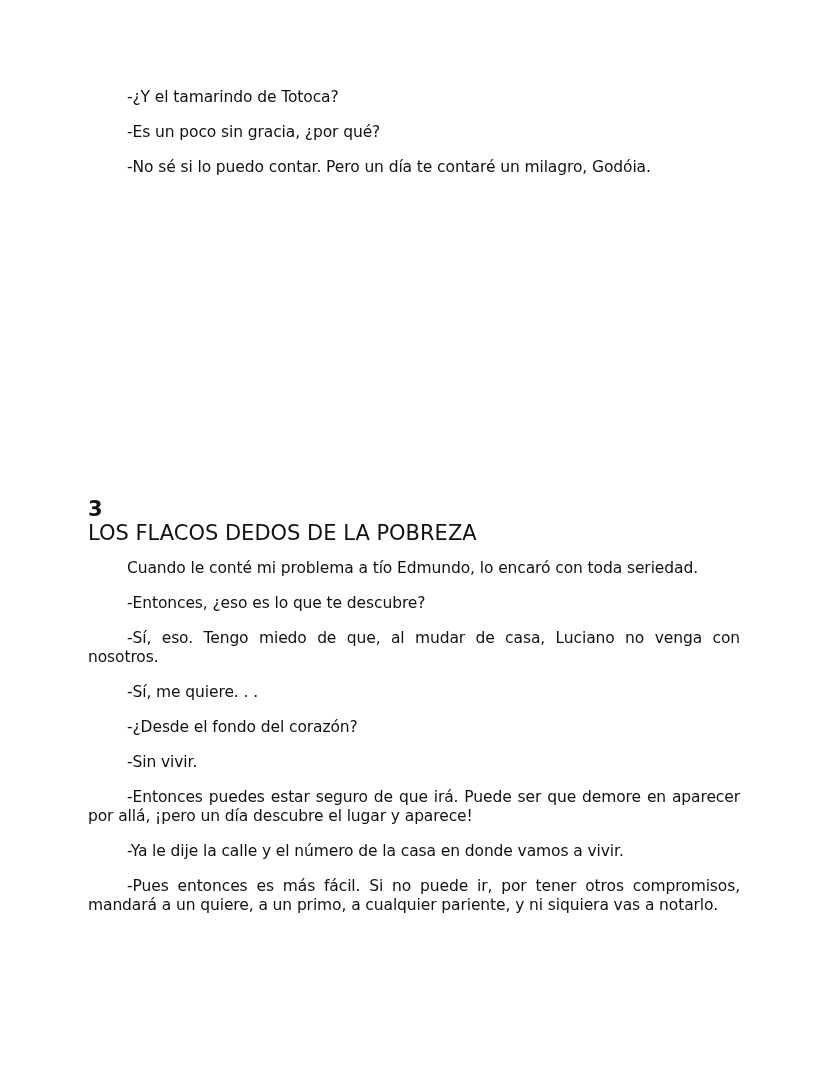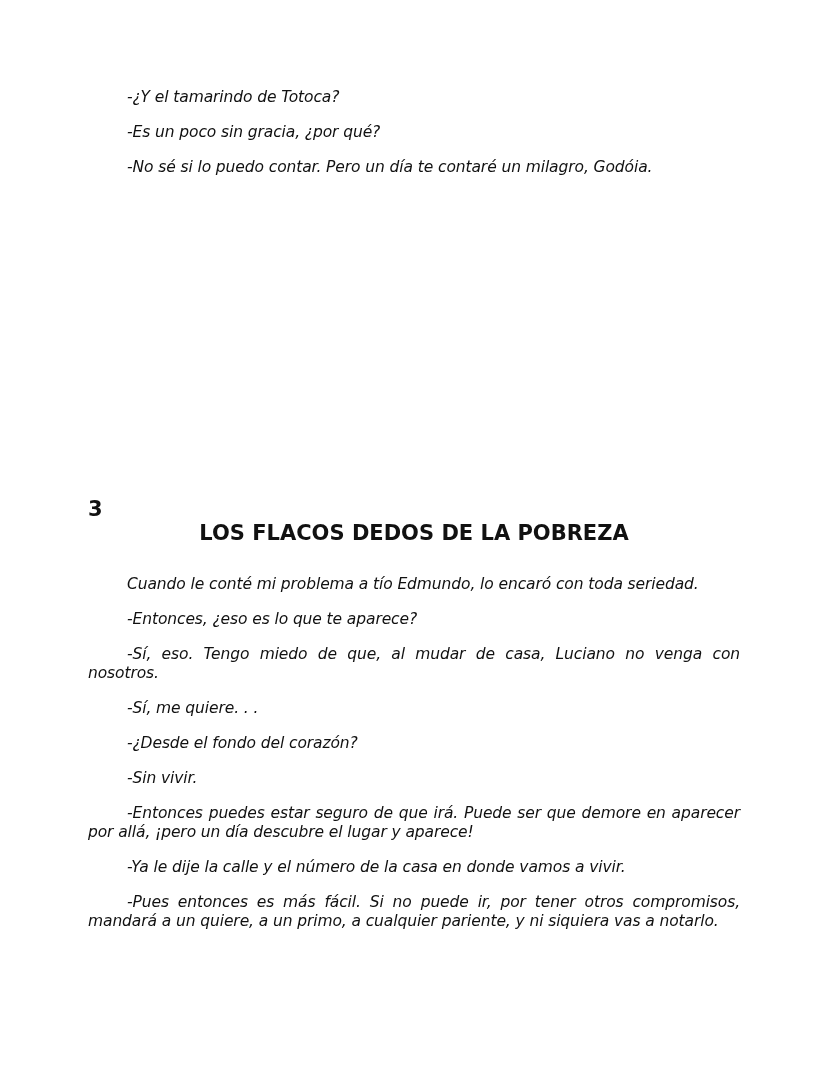--- a/index.html
+++ b/index.html
@@ -27,7 +27,6 @@
       text-indent: 39px;
       margin: 0;
       letter-spacing: -0.1px;
-      font-style: italic;
     }
     .top-block { top: 88px; }
     .top-block .para { margin-bottom: 16px; }

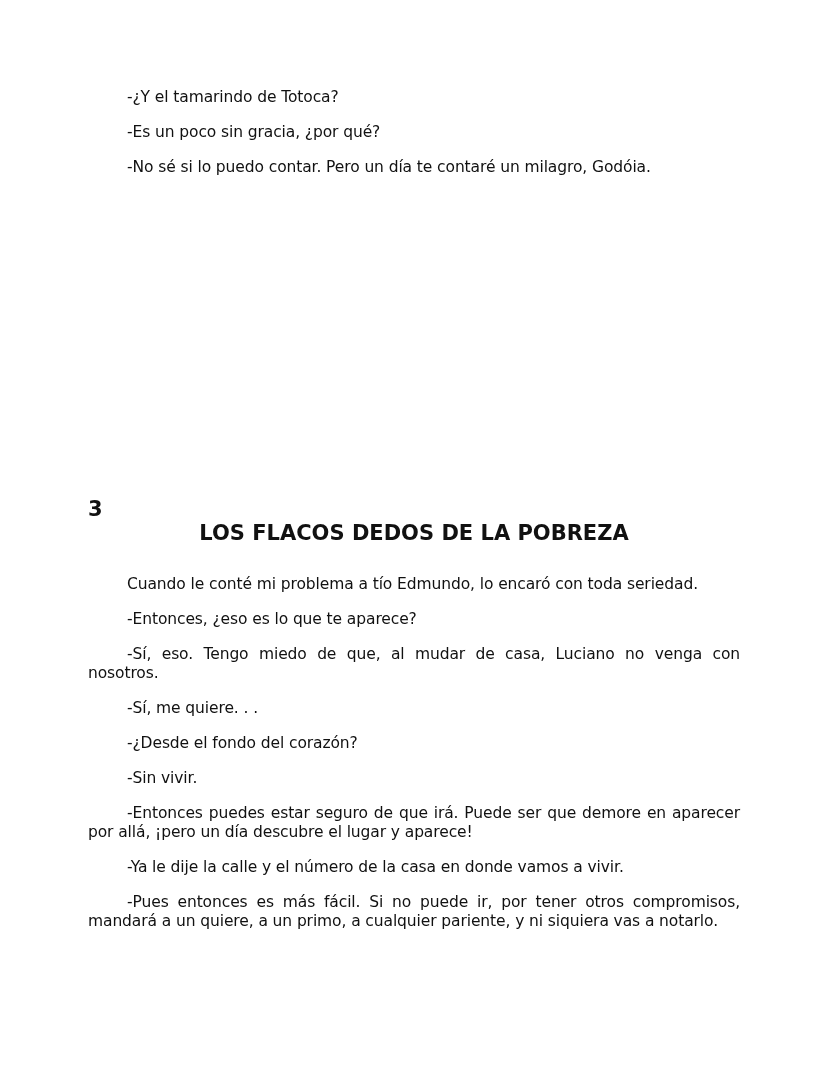--- a/index.html
+++ b/index.html
@@ -39,10 +39,9 @@
     }
     .chapter-title {
       font-size: 21px;
-      font-weight: bold;
+      font-weight: normal;
       line-height: 24px;
-      margin: 0 0 30px 0;
-      text-align: center;
+      margin: 0 0 14px 0;
     }
     .chapter-block .para { margin-bottom: 16px; }
   </style>

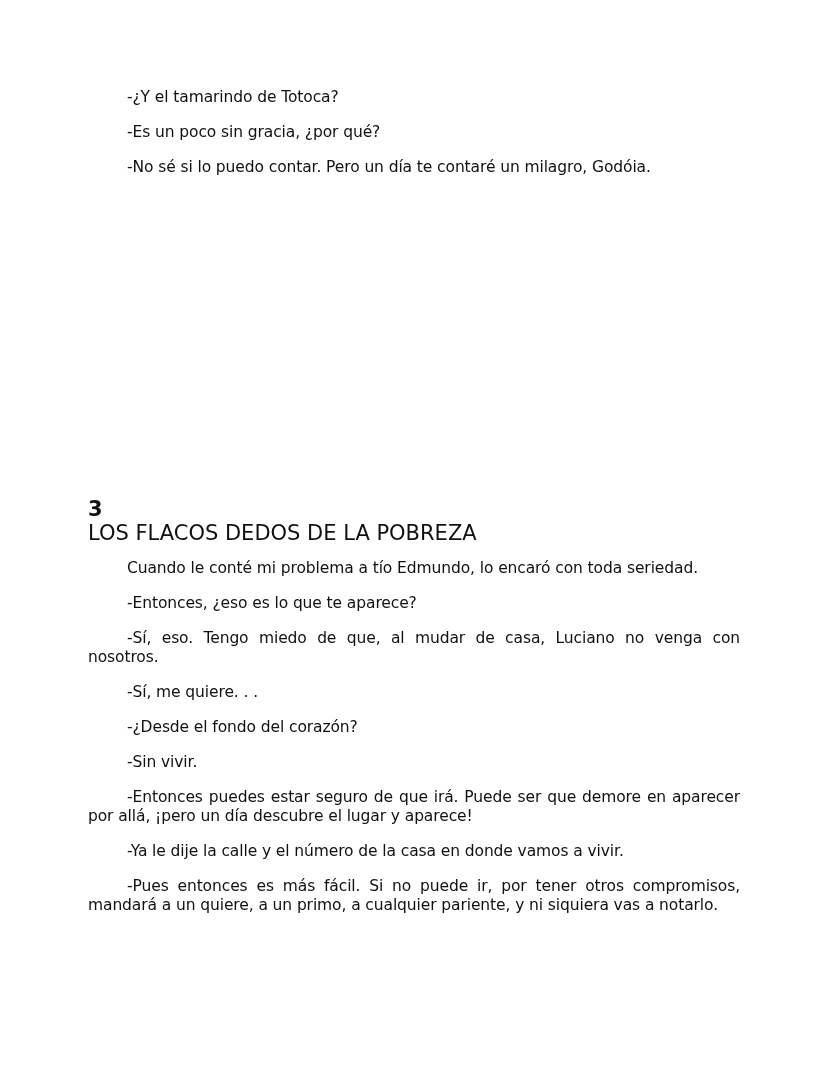--- a/index.html
+++ b/index.html
@@ -58,7 +58,7 @@
   <h2 class="chapter-num">3</h2>
   <h1 class="chapter-title">LOS FLACOS DEDOS DE LA POBREZA</h1>
   <p class="para">Cuando le conté mi problema a tío Edmundo, lo encaró con toda seriedad.</p>
-  <p class="para">-Entonces, ¿eso es lo que te aparece?</p>
+  <p class="para">-Entonces, ¿eso es lo que te descubre?</p>
   <p class="para">-Sí, eso. Tengo miedo de que, al mudar de casa, Luciano no venga con nosotros.</p>
   <p class="para">-Sí, me quiere. . .</p>
   <p class="para">-¿Desde el fondo del corazón?</p>

